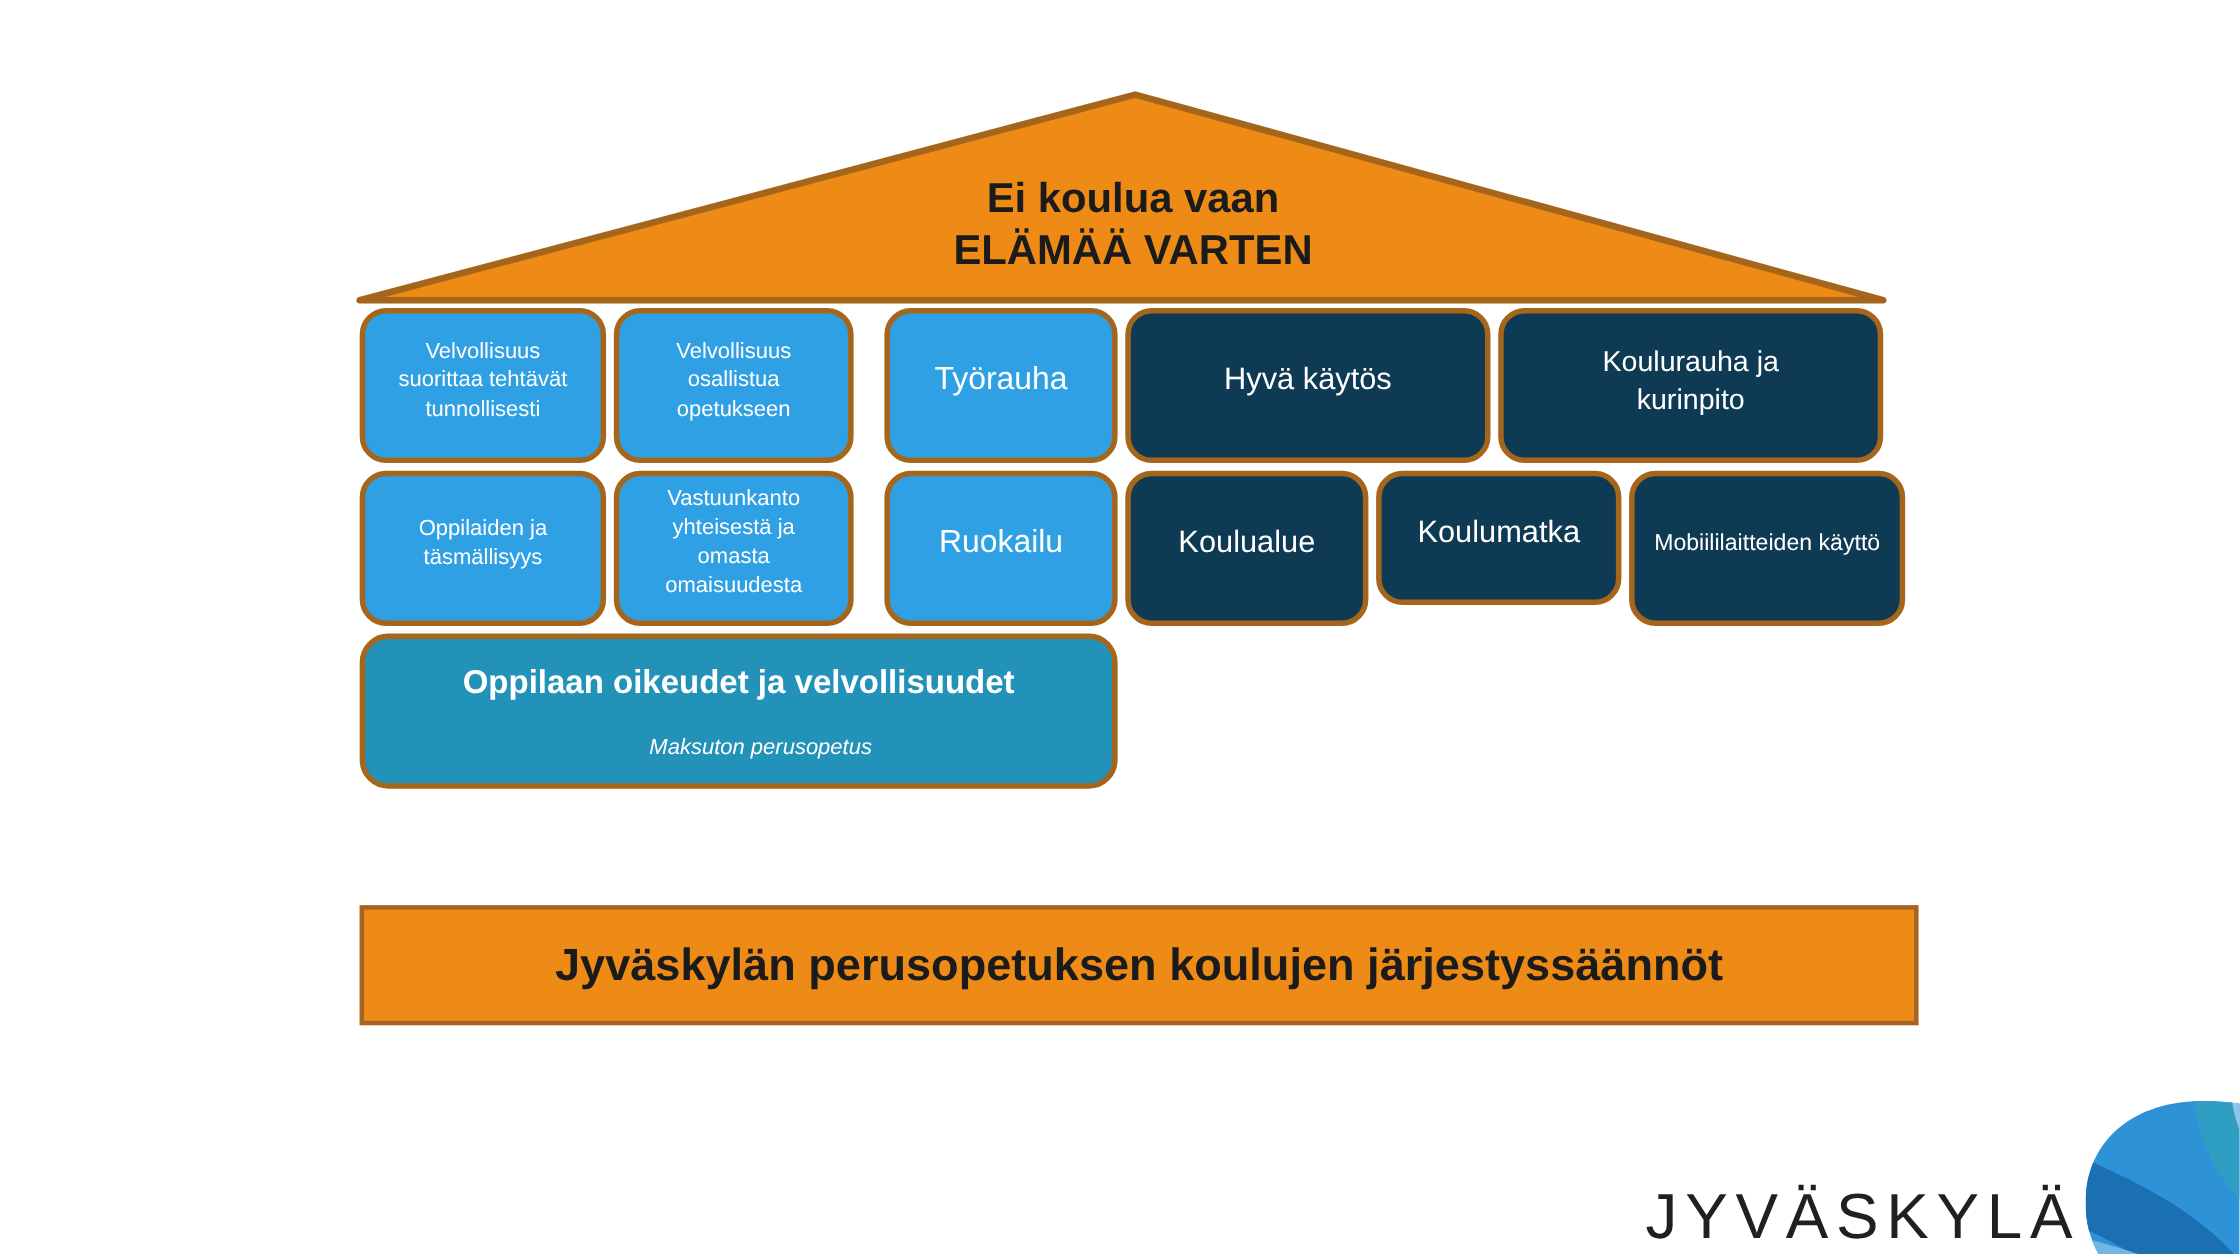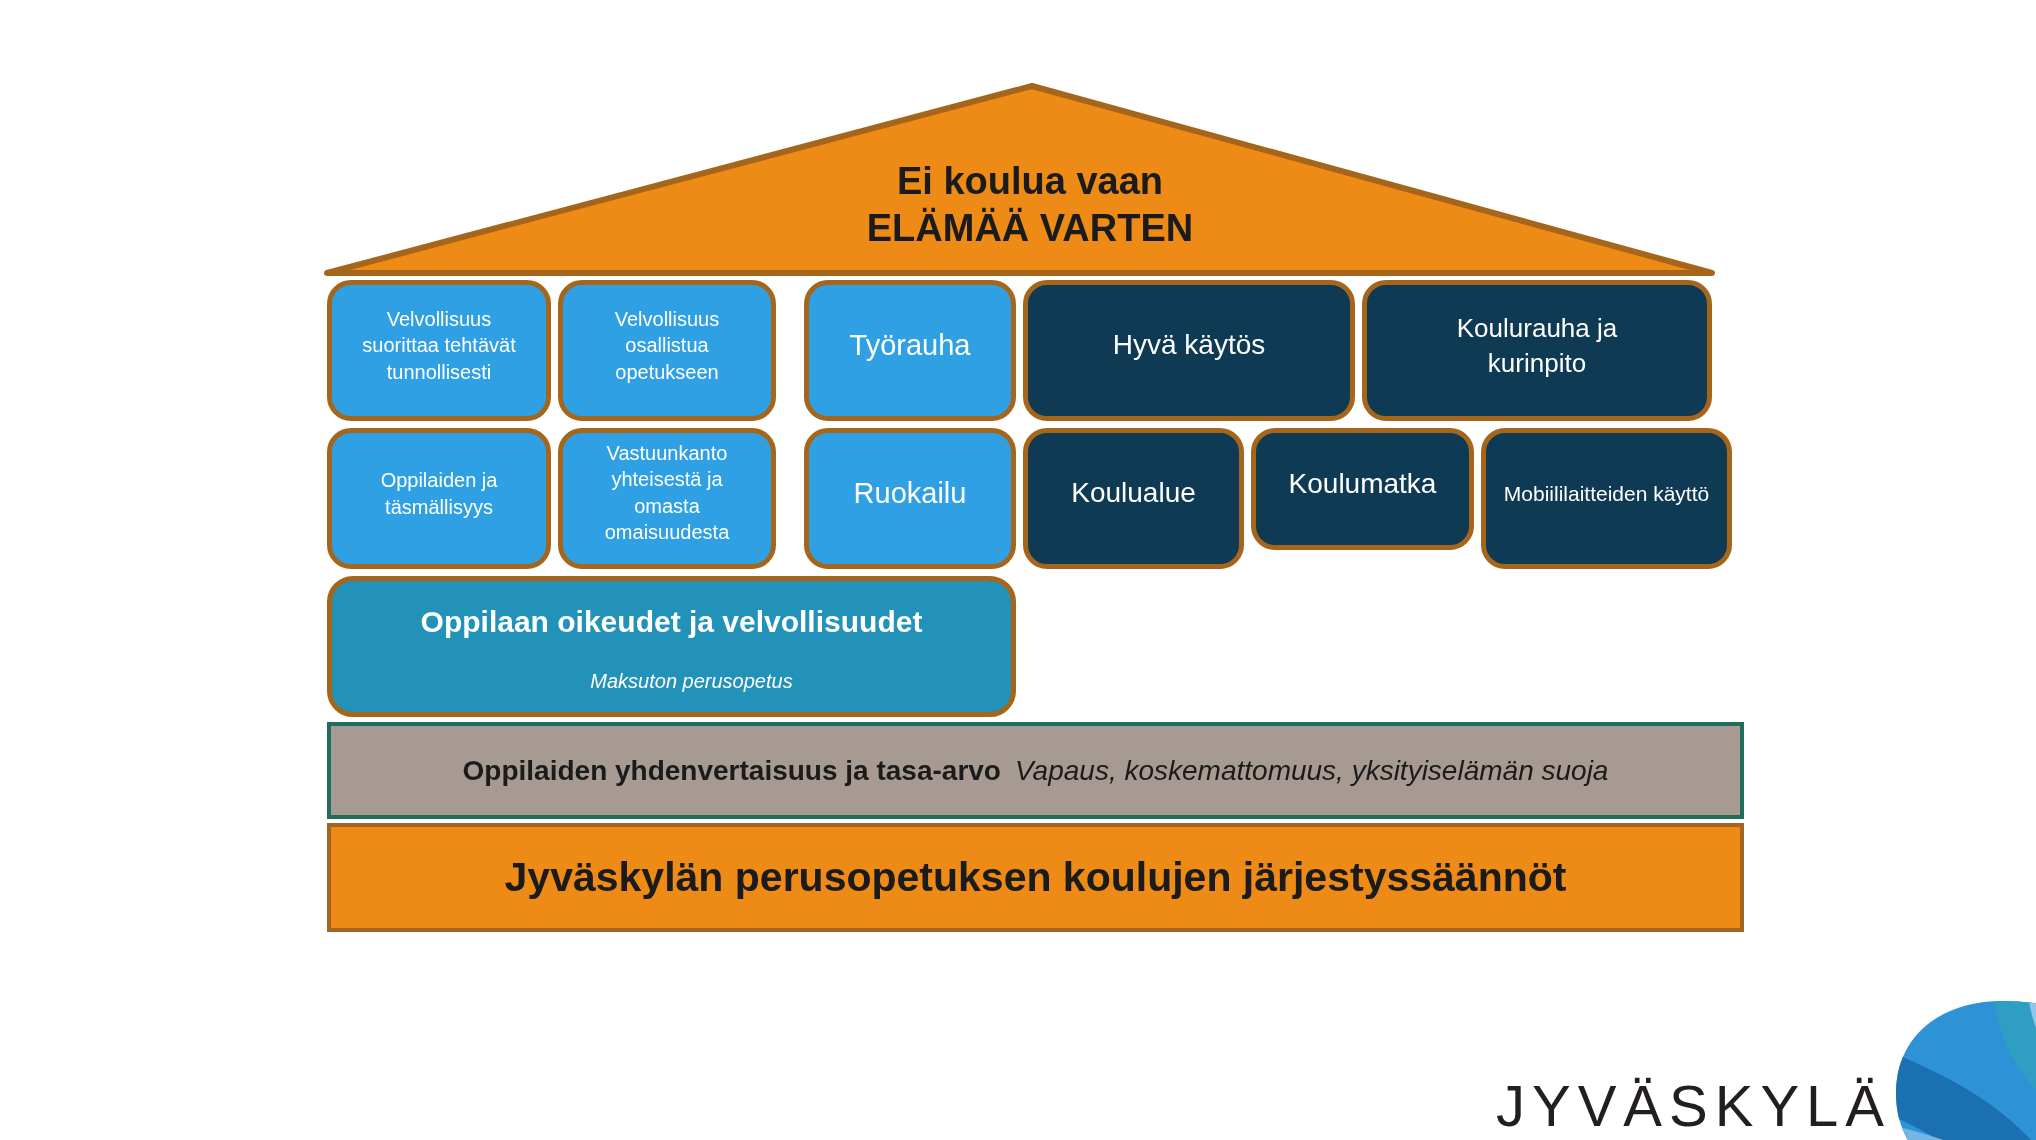--- a/index.html
+++ b/index.html
@@ -33,7 +33,7 @@
   }
   .box.lb{background:var(--light-blue);}
   .box.nv{background:var(--navy);}
-  .box.teal{background:var(--teal);border-radius:26px;flex-direction:column;padding:18px 20px;justify-content:flex-end;}
+  .box.teal{background:var(--teal);border-radius:26px;flex-direction:column;padding:6px 20px;}
   .box.nvw{background:var(--navy-wide);border-radius:26px;padding:10px 20px;}
   .box .lbl{display:block;line-height:1.32;}
   .wide-title{font-size:30px;font-weight:bold;line-height:1.3;}

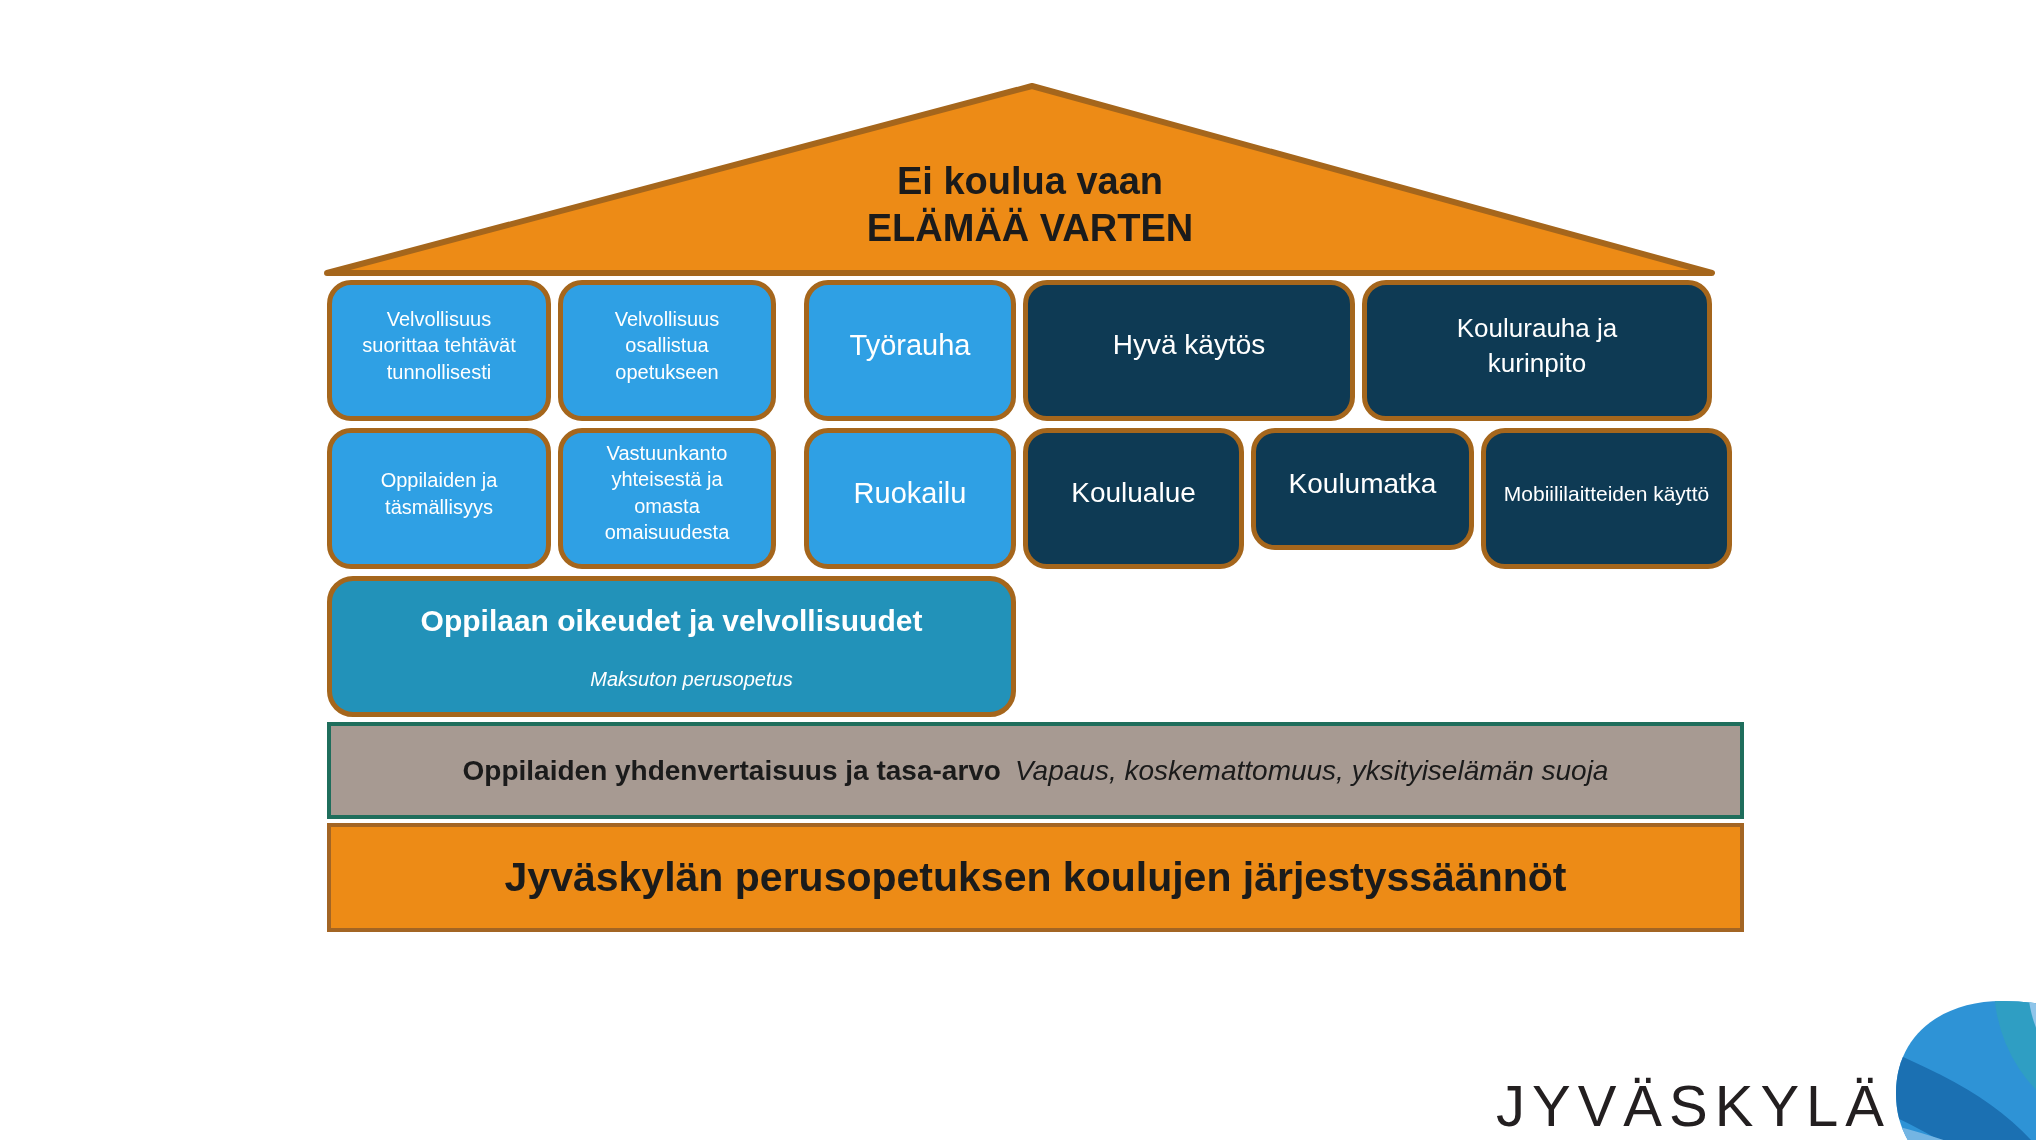--- a/index.html
+++ b/index.html
@@ -105,10 +105,6 @@
     <span class="lbl wide-sub">Maksuton perusopetus</span>
   </div>
 
-  <div class="bar" id="equality-bar">
-    <span class="b">Oppilaiden yhdenvertaisuus ja tasa-arvo</span>
-    <span class="i">Vapaus, koskemattomuus, yksityiselämän suoja</span>
-  </div>
 
   <div class="bar" id="base-bar">
     <span>Jyväskylän perusopetuksen koulujen järjestyssäännöt</span>

